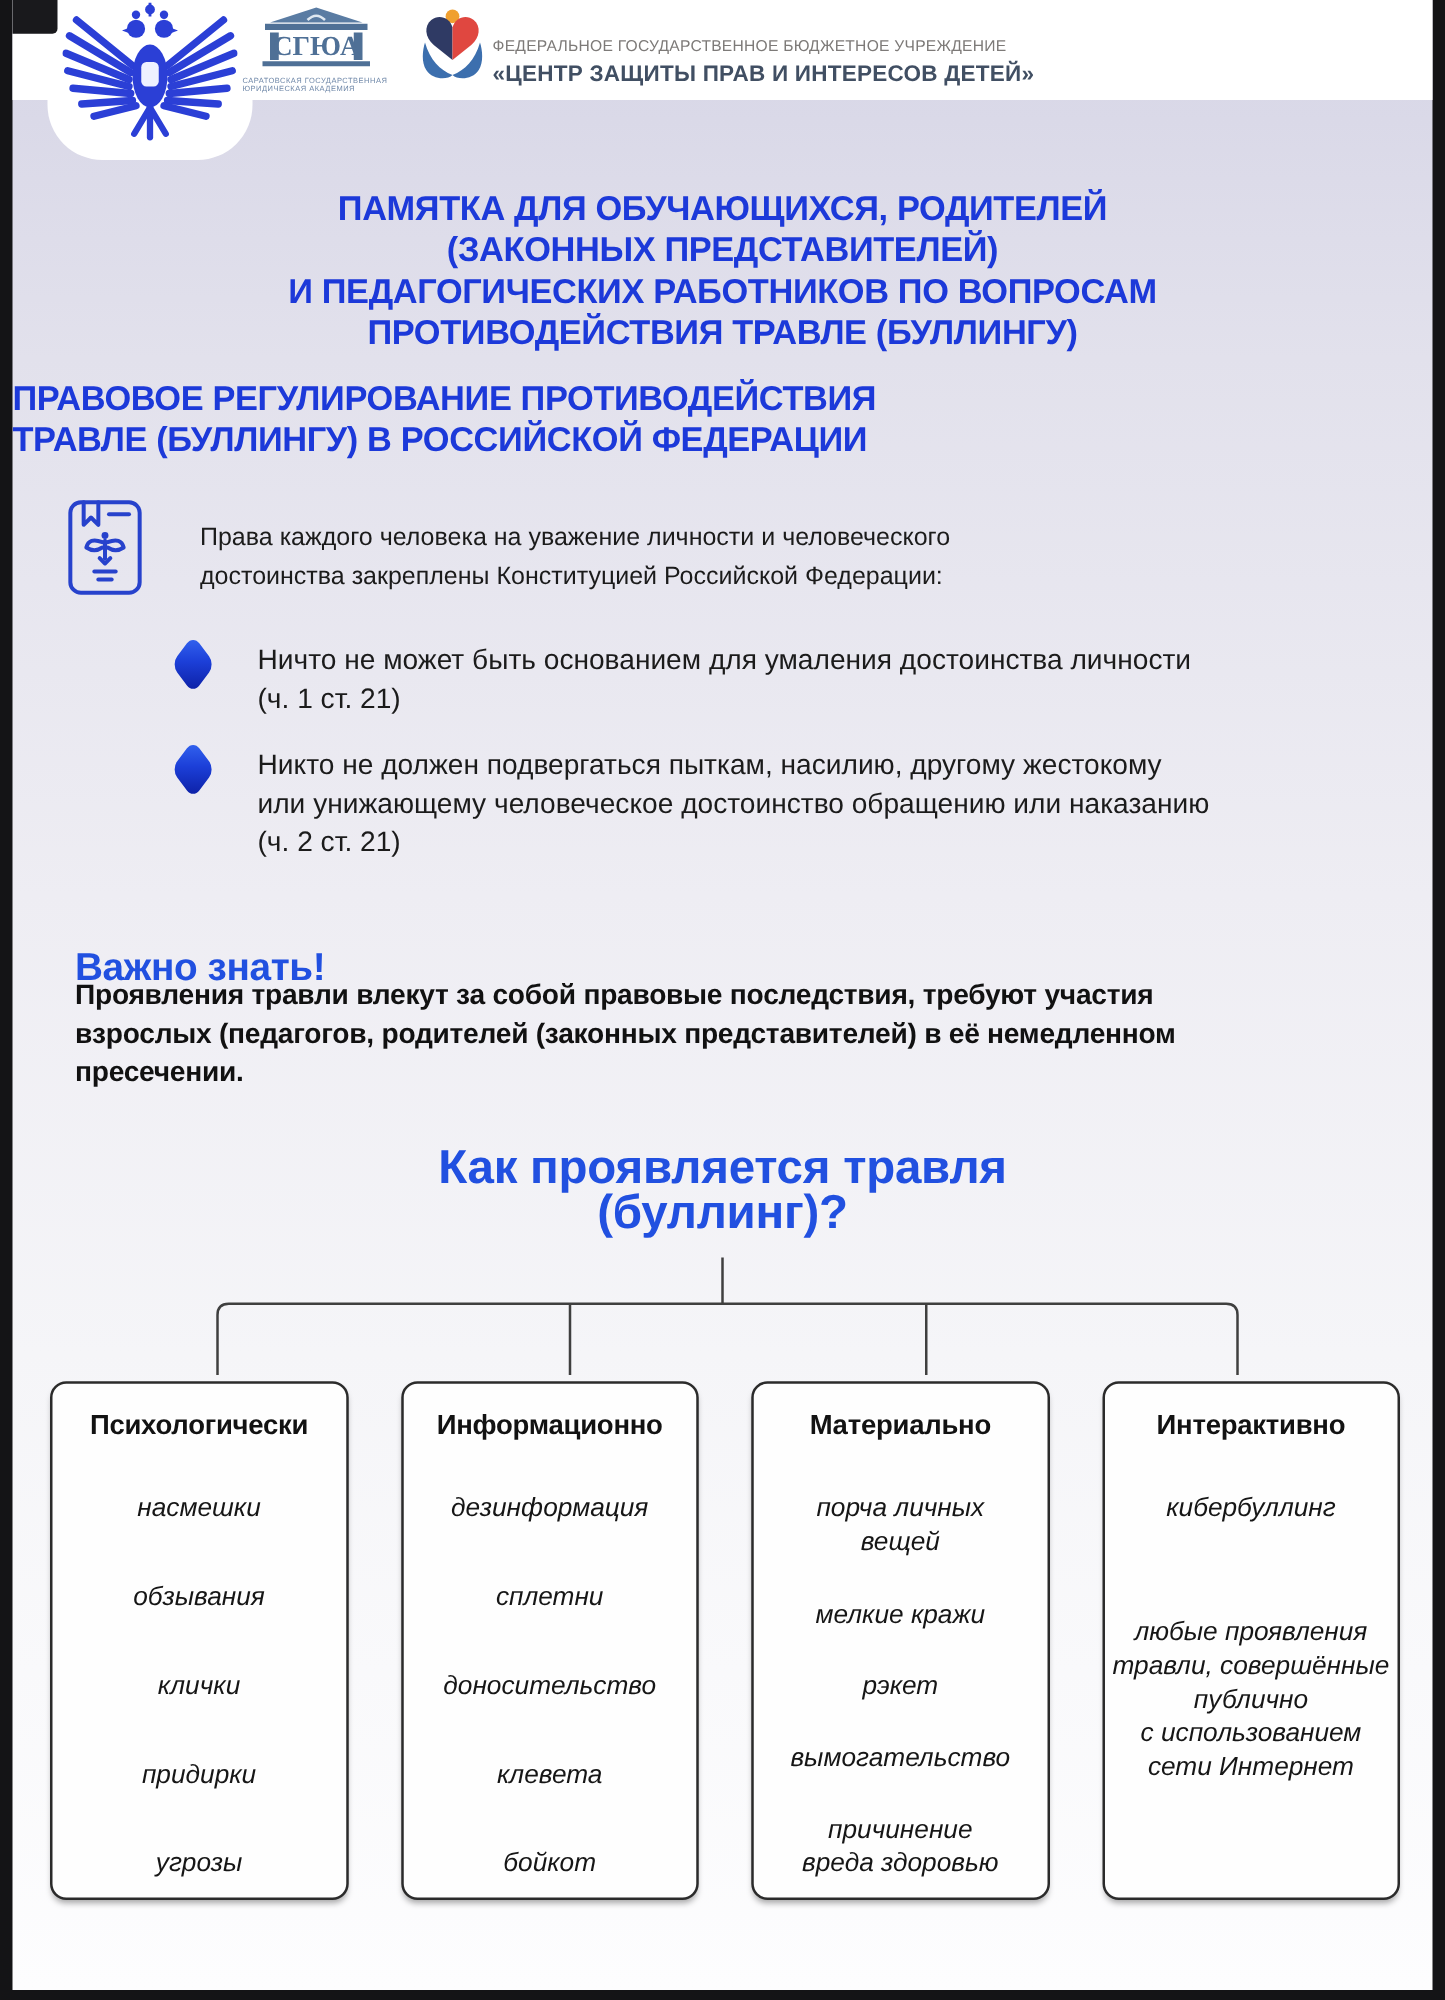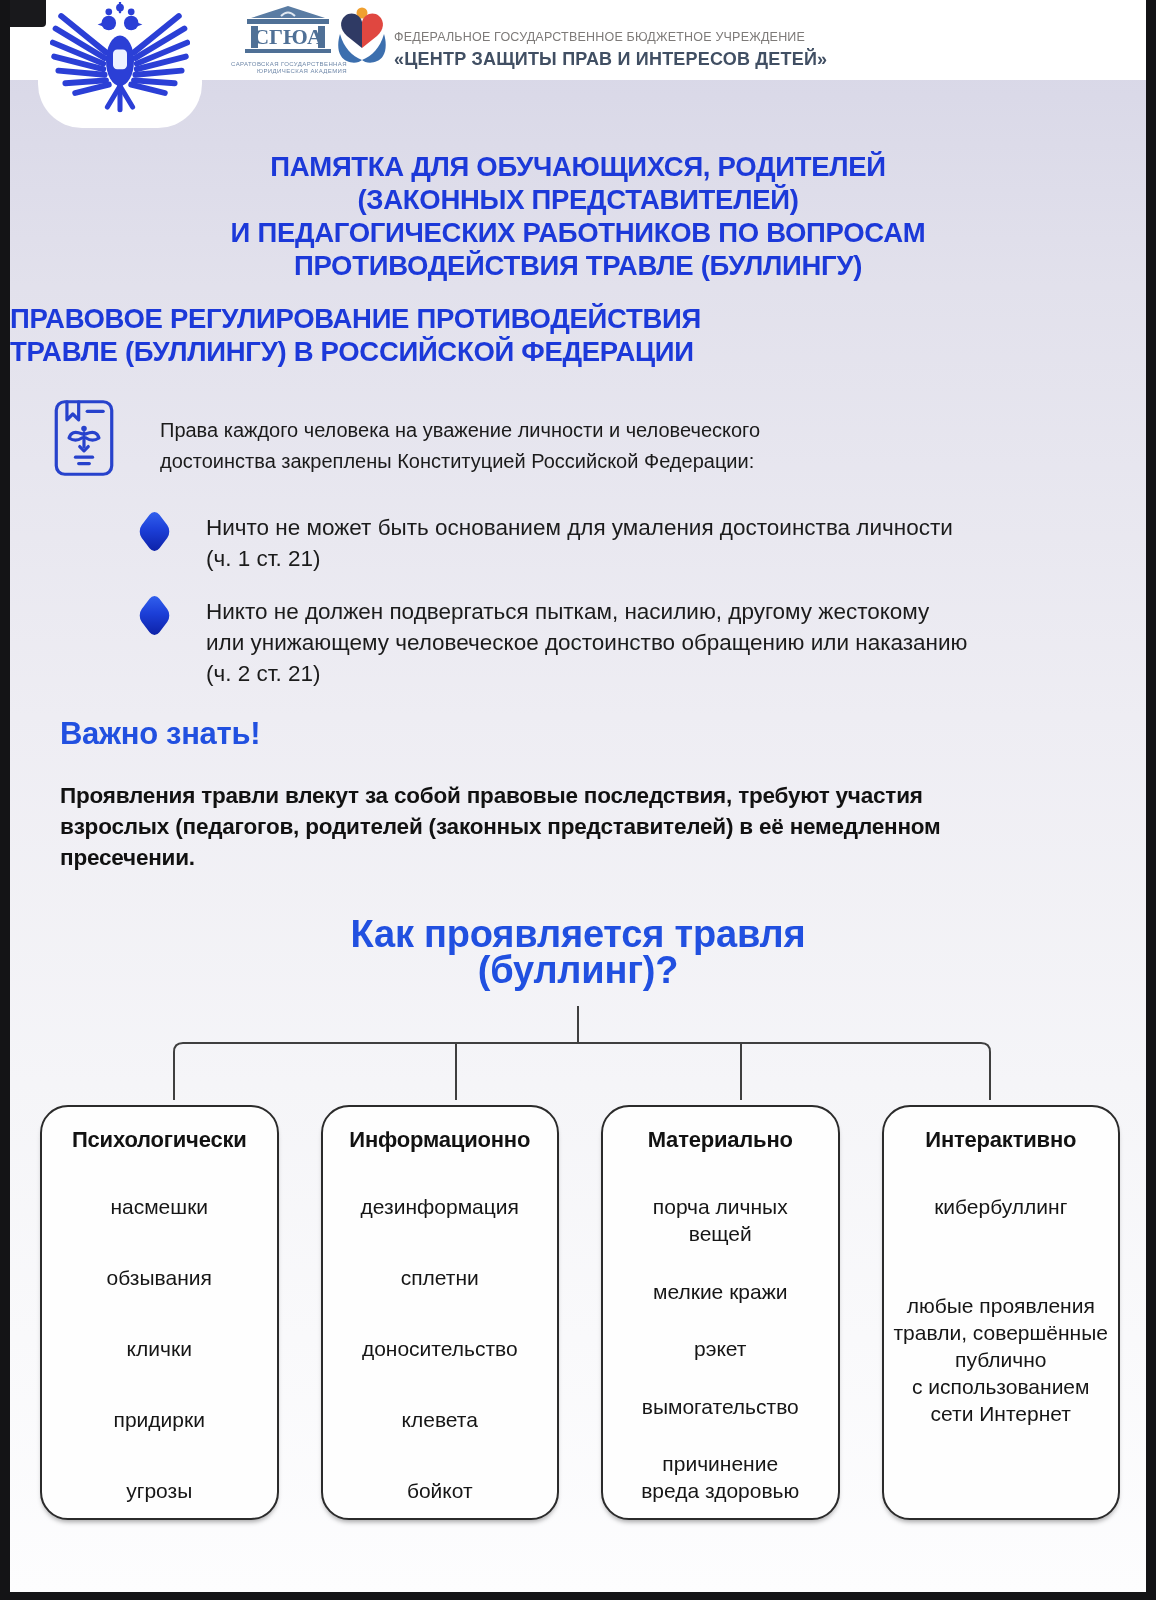--- a/index.html
+++ b/index.html
@@ -19,7 +19,7 @@
   .corner-patch{position:absolute;left:0;top:0;width:36px;height:27px;background:#19191c;z-index:6;border-radius:0 0 4px 0;}
 
   .eagle{position:absolute;left:40px;top:2px;}
-  .sgua{position:absolute;left:213px;top:4px;width:124px;text-align:right;}
+  .sgua{position:absolute;left:184px;top:4px;width:124px;text-align:left;}
   .sgua-caption{font-size:6px;line-height:7px;color:#6e87a8;letter-spacing:.4px;white-space:pre-line;margin-top:1px;}
   .center-logo{position:absolute;left:326px;top:6px;}
   .org-text{position:absolute;left:384px;top:30px;}

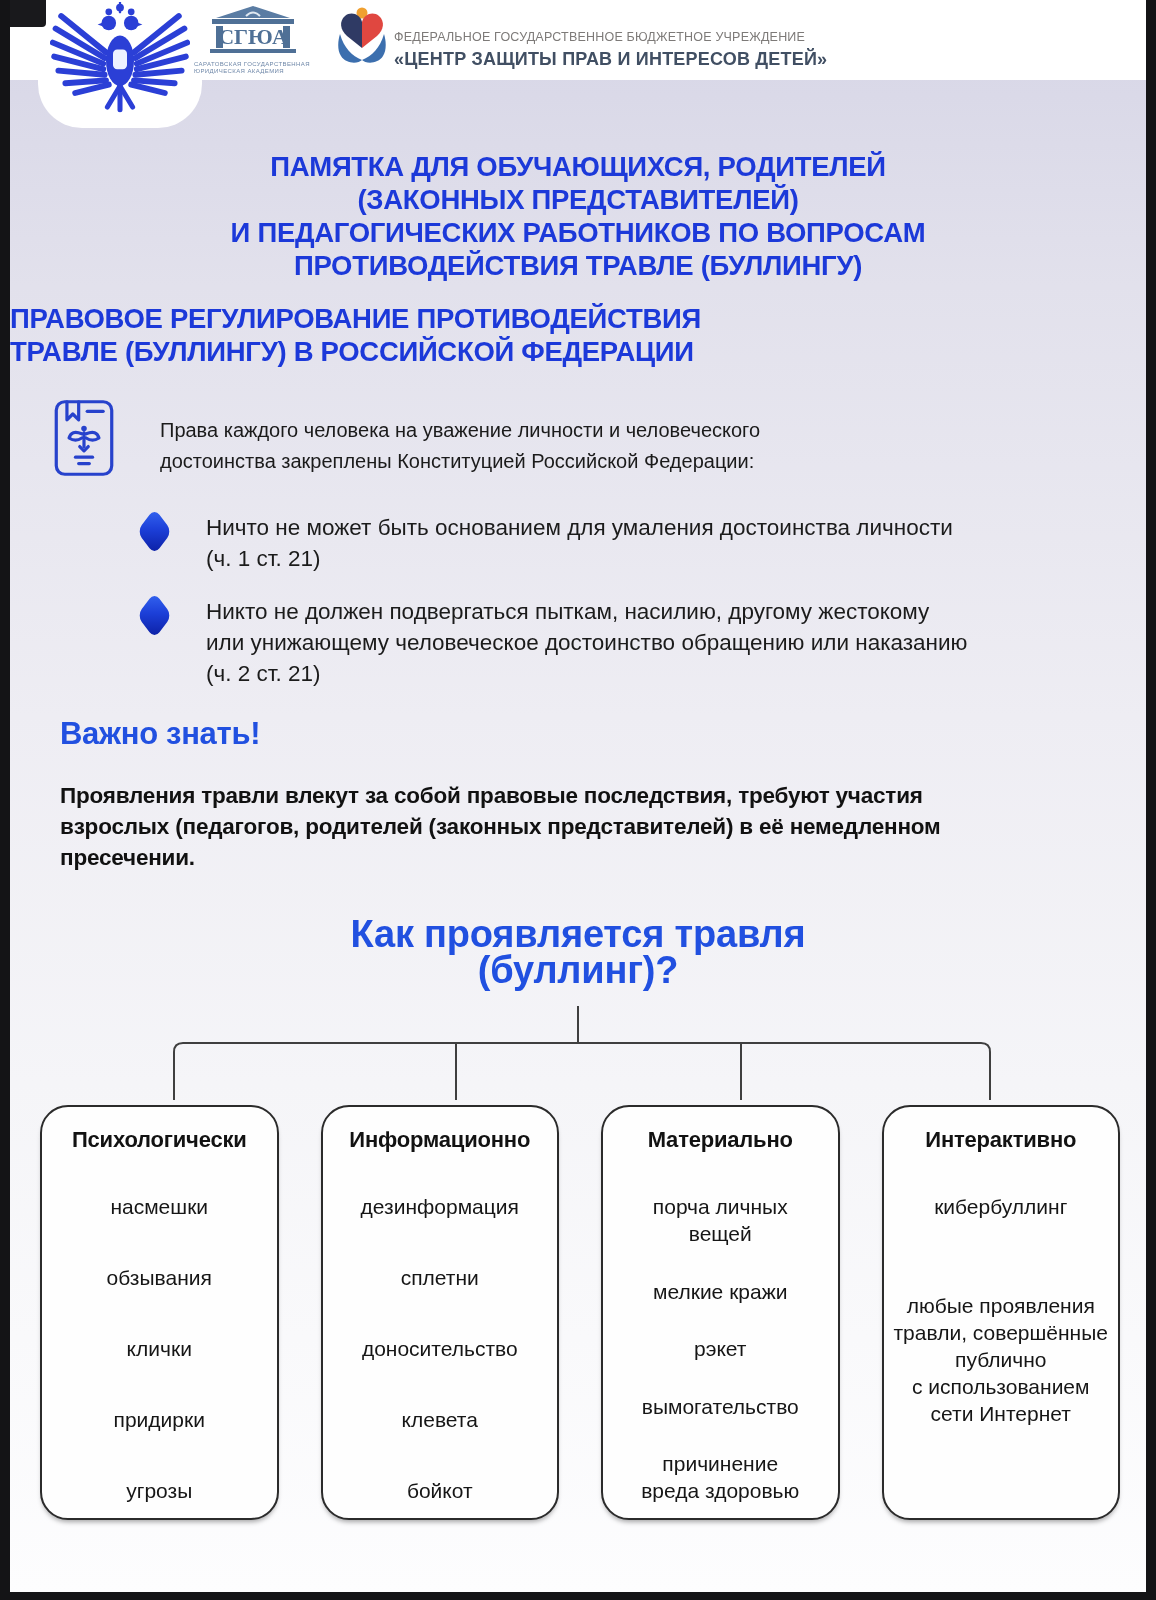--- a/index.html
+++ b/index.html
@@ -49,7 +49,7 @@
   }
   .bullet-text{margin-left:66px;font-size:22.5px;line-height:31px;color:#1b1b1b;}
 
-  .important-heading{position:absolute;left:50px;top:716px;font-size:31px;font-weight:800;color:#2150e0;letter-spacing:-.3px;}
+  .important-heading{position:absolute;left:50px;top:756px;font-size:31px;font-weight:800;color:#2150e0;letter-spacing:-.3px;}
   .important-text{position:absolute;left:50px;top:780px;width:985px;font-size:22.5px;line-height:31px;font-weight:700;color:#111;letter-spacing:-.2px;}
 
   .section-heading{

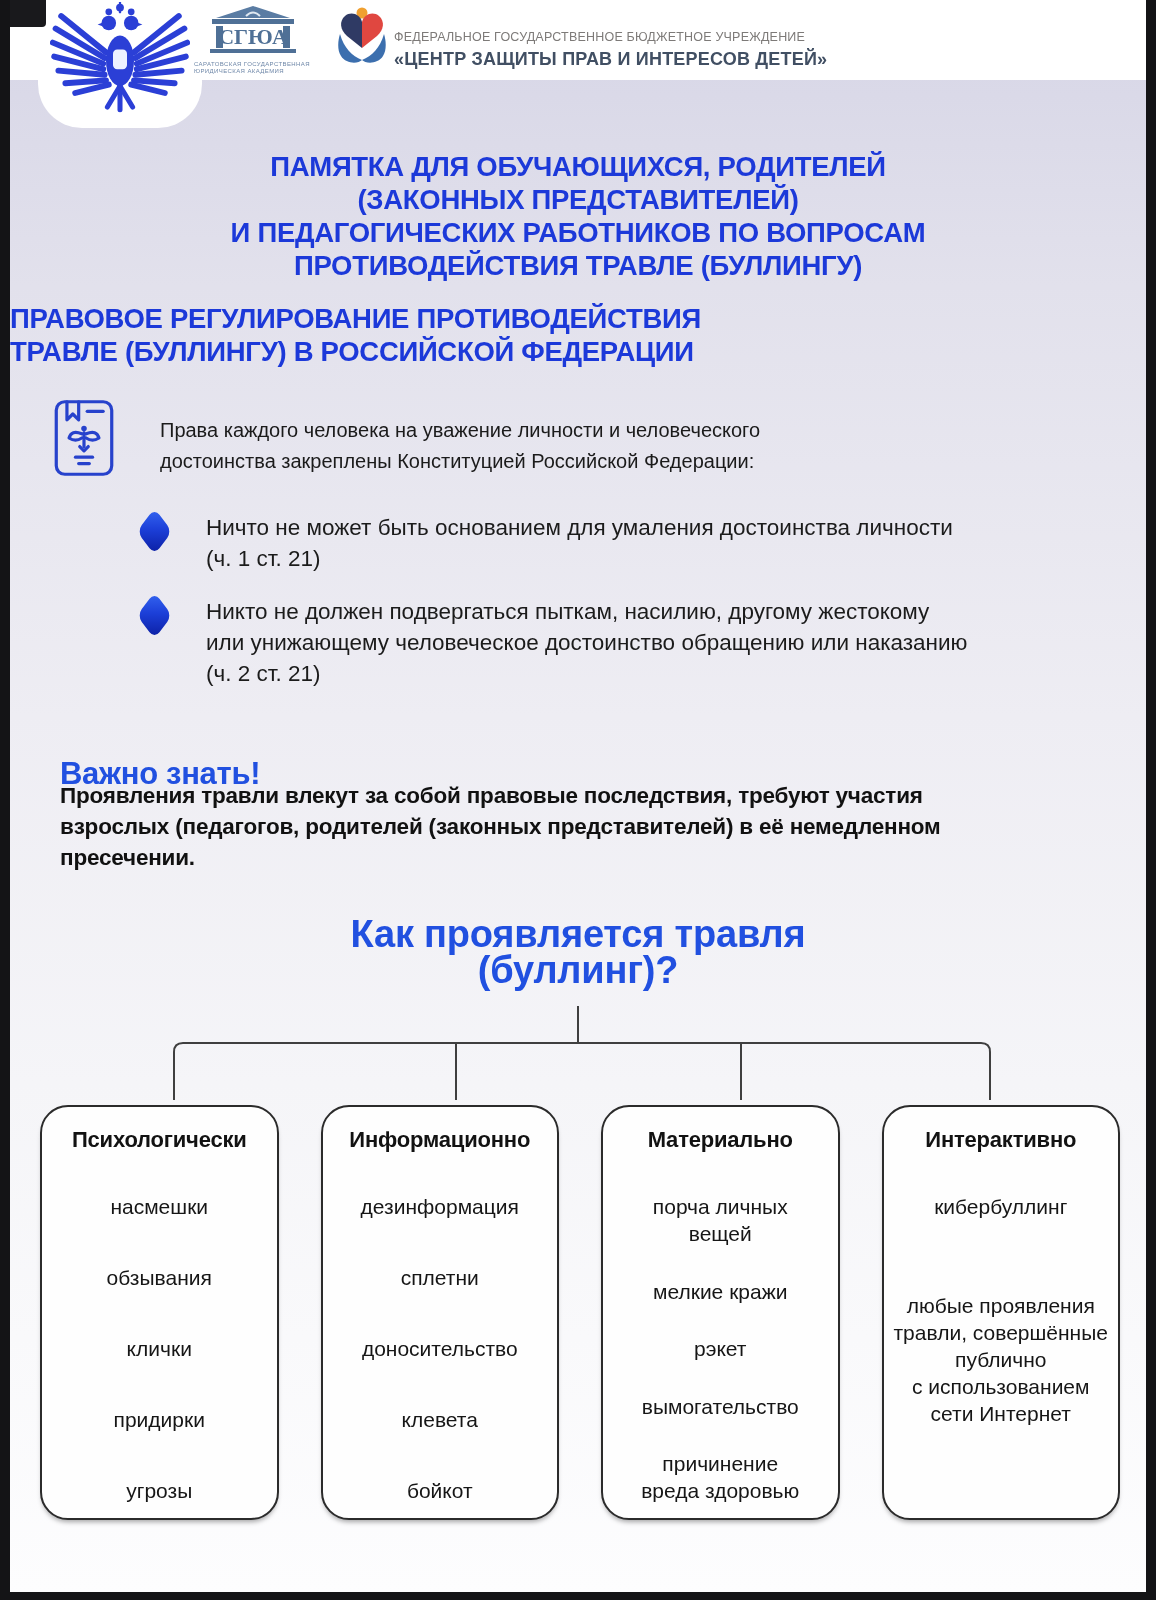--- a/index.html
+++ b/index.html
@@ -60,7 +60,7 @@
 
   .boxes{position:absolute;left:30px;top:1105px;width:1080px;height:415px;display:flex;gap:42px;}
   .box{
-    position:relative;flex:1;background:#fefefe;border:2px solid #2b2b2b;border-radius:28px;
+    position:relative;flex:1;background:#fefefe;border:2px solid #2b2b2b;border-radius:13px;
     box-shadow:0 4px 5px -2px rgba(0,0,0,.35);
   }
   .box-title{margin-top:20px;text-align:center;font-size:22px;font-weight:800;color:#121212;letter-spacing:-.2px;}

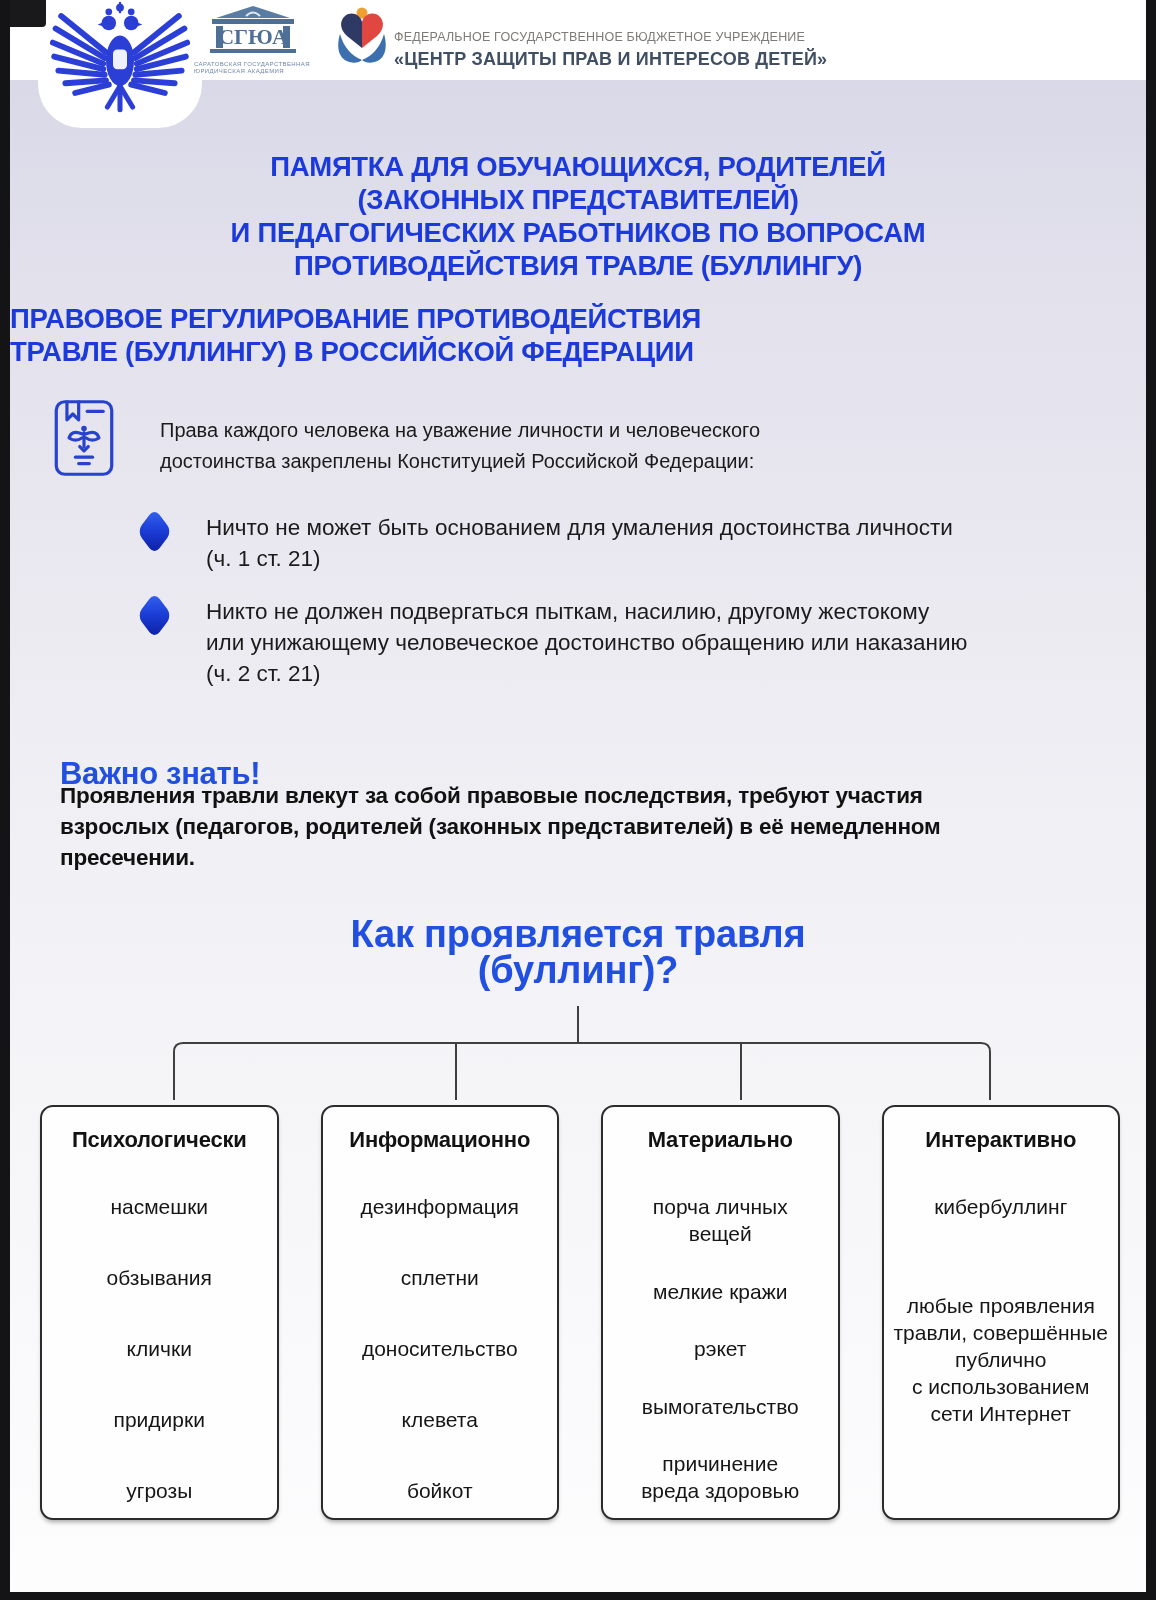--- a/index.html
+++ b/index.html
@@ -66,7 +66,7 @@
   .box-title{margin-top:20px;text-align:center;font-size:22px;font-weight:800;color:#121212;letter-spacing:-.2px;}
   .box-items{
     position:absolute;left:4px;right:4px;top:86px;bottom:14px;
-    display:flex;flex-direction:column;justify-content:space-between;align-items:center;
+    display:flex;flex-direction:column;justify-content:space-between;align-items:center;font-style:italic;
   }
   .box-item{font-size:21px;line-height:27px;color:#161616;text-align:center;white-space:pre-line;}
   .box:nth-child(4) .box-items{justify-content:flex-start;}

